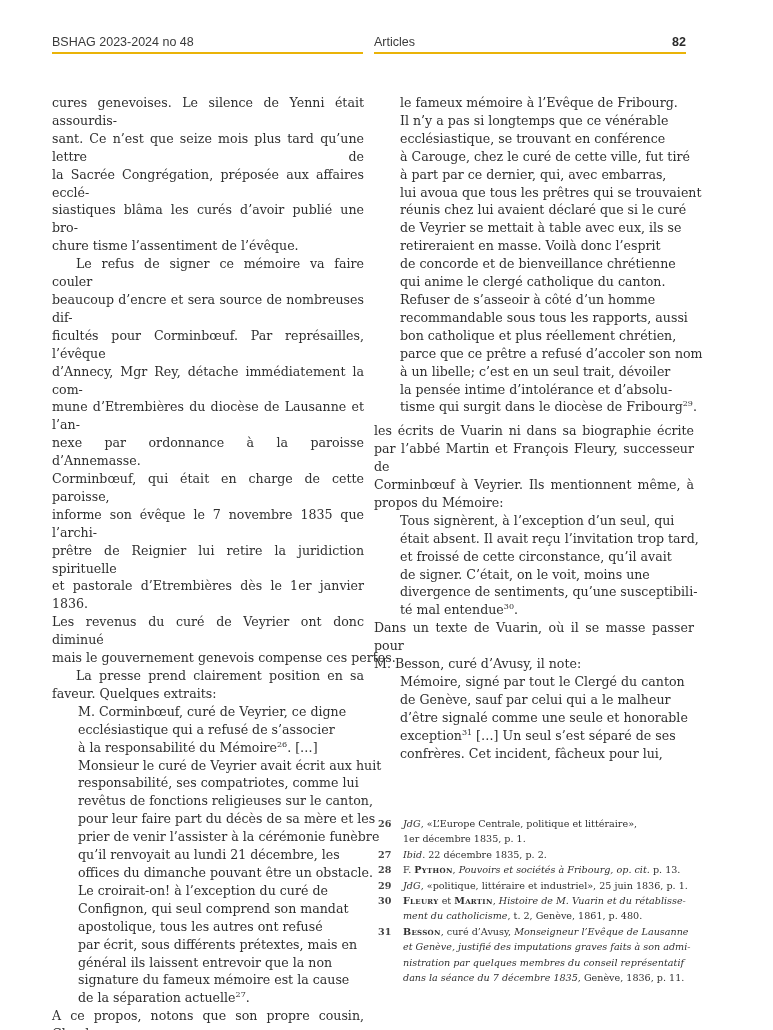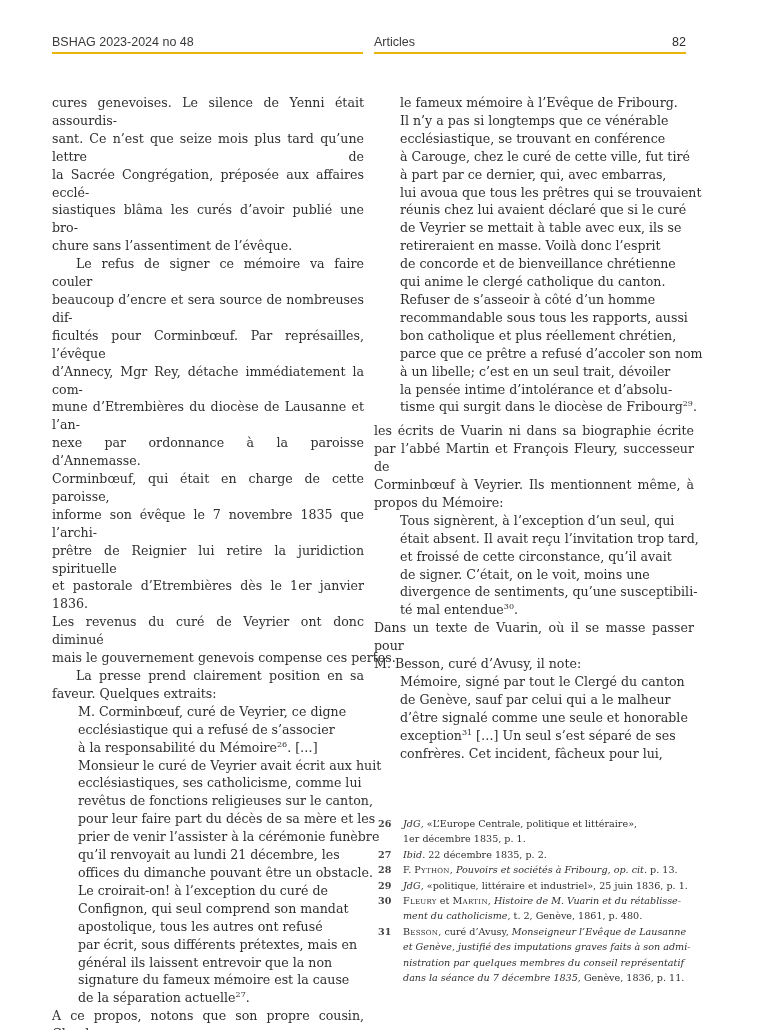--- a/index.html
+++ b/index.html
@@ -8,7 +8,7 @@
          font-family: "Liberation Sans", sans-serif; font-size: 12.5px; color: #3a3a3a; line-height: 16px; }
   .hdr-left { left: 52px; width: 311px; }
   .hdr-right { left: 374px; width: 312px; }
-  .hdr-right .pg { position: absolute; right: 0; top: 0; font-weight: normal; color: #2b2b2b; }
+  .hdr-right .pg { position: absolute; right: 0; top: 0; font-weight: bold; color: #2b2b2b; }
   .col { position: absolute; font-family: "DejaVu Serif", "Liberation Serif", serif;
          font-size: 12.6px; line-height: 17.9px; color: #2f2f2f; }
   .col-left { left: 52px; top: 94px; width: 312px; }

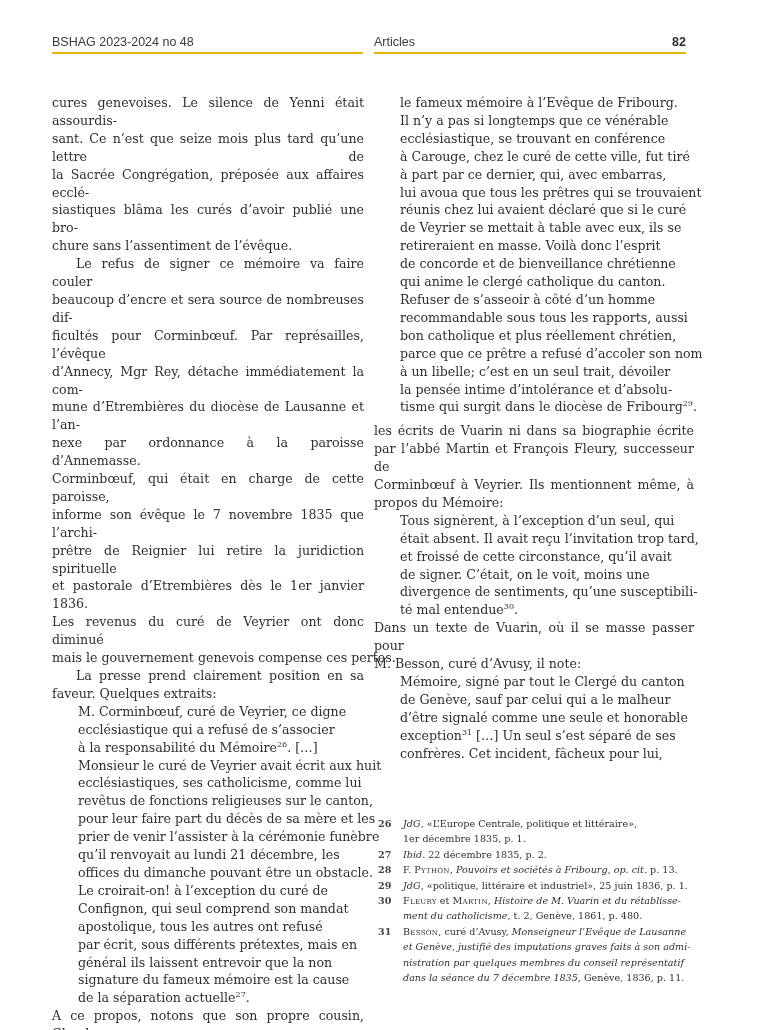--- a/index.html
+++ b/index.html
@@ -43,7 +43,7 @@
       <span class="ln j"><span>sant. Ce n’est que seize mois plus tard qu’une lettre de</span></span>
       <span class="ln j"><span>la Sacrée Congrégation, préposée aux affaires ecclé-</span></span>
       <span class="ln j"><span>siastiques blâma les curés d’avoir publié une bro-</span></span>
-      <span class="ln"><span>chure sans l’assentiment de l’évêque.</span></span>
+      <span class="ln"><span>chure tisme l’assentiment de l’évêque.</span></span>
     </p>
   <p class="ind-first">
       <span class="ln j" style="text-indent: 24px;"><span>Le refus de signer ce mémoire va faire couler</span></span>

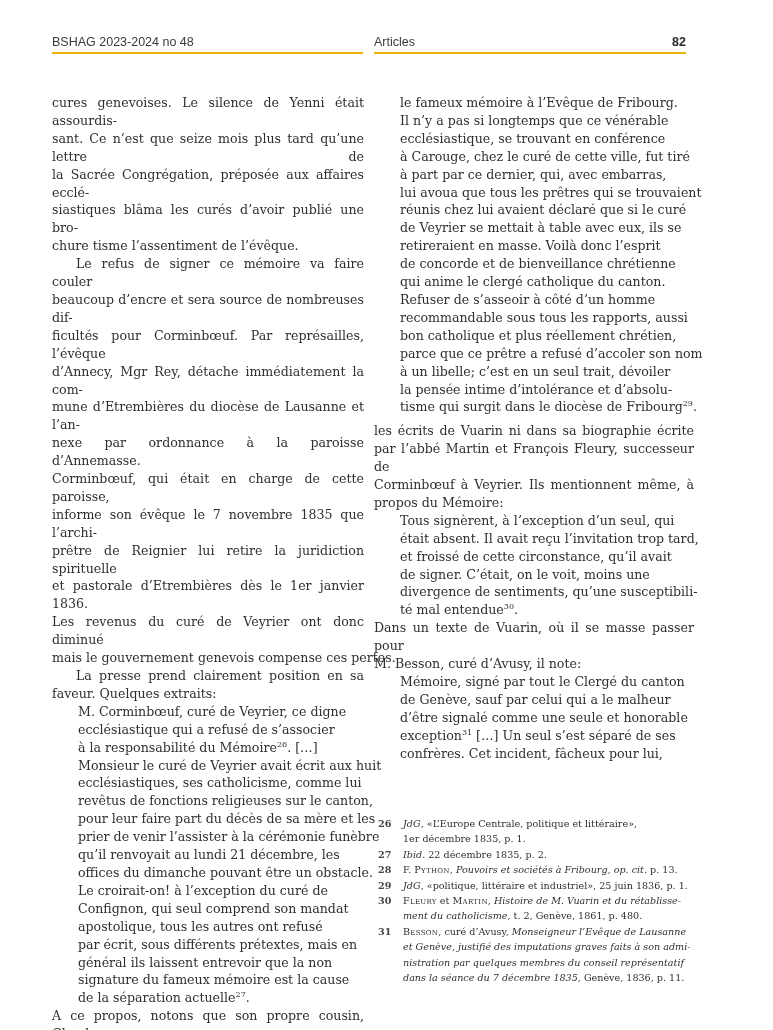--- a/index.html
+++ b/index.html
@@ -68,7 +68,7 @@
     <span class="ln">ecclésiastique qui a refusé de s’associer</span>
     <span class="ln"><span>à la responsabilité du Mémoire</span><sup>26</sup><span>. […]</span></span>
     <span class="ln">Monsieur le curé de Veyrier avait écrit aux huit</span>
-    <span class="ln">ecclésiastiques, ses catholicisme, comme lui</span>
+    <span class="ln">responsabilité, ses compatriotes, comme lui</span>
     <span class="ln">revêtus de fonctions religieuses sur le canton,</span>
     <span class="ln">pour leur faire part du décès de sa mère et les</span>
     <span class="ln">prier de venir l’assister à la cérémonie funèbre</span>

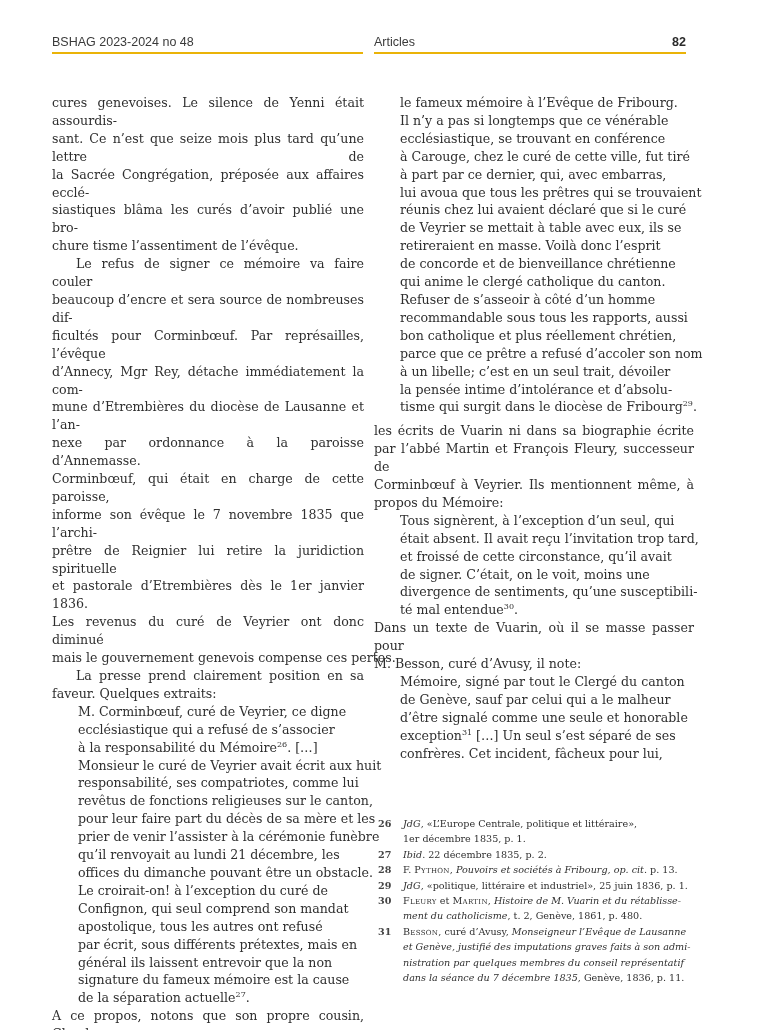--- a/index.html
+++ b/index.html
@@ -24,7 +24,7 @@
         font-family: "DejaVu Serif", "Liberation Serif", serif; font-size: 9.6px; line-height: 15.4px; color: #2f2f2f; }
   .fn-item { position: relative; padding-left: 25px; }
   .fn-num { position: absolute; left: 0; top: 0; font-weight: bold; color: #444; }
-  .sc { font-variant: small-caps; letter-spacing: 0.3px; }
+  .sc { font-variant: small-caps; letter-spacing: 0.3px; font-weight: bold; }
 </style>
 </head>
 <body>

